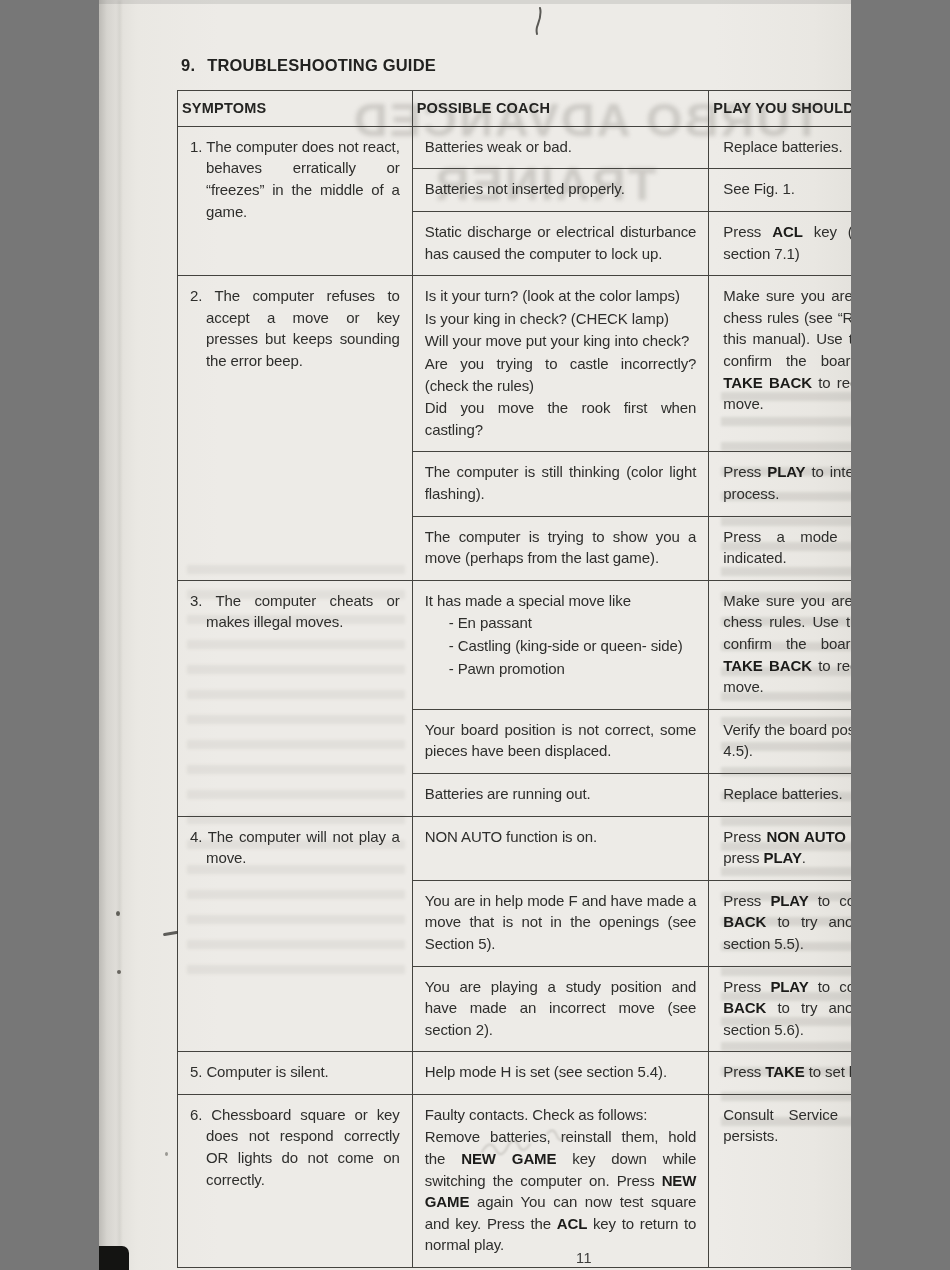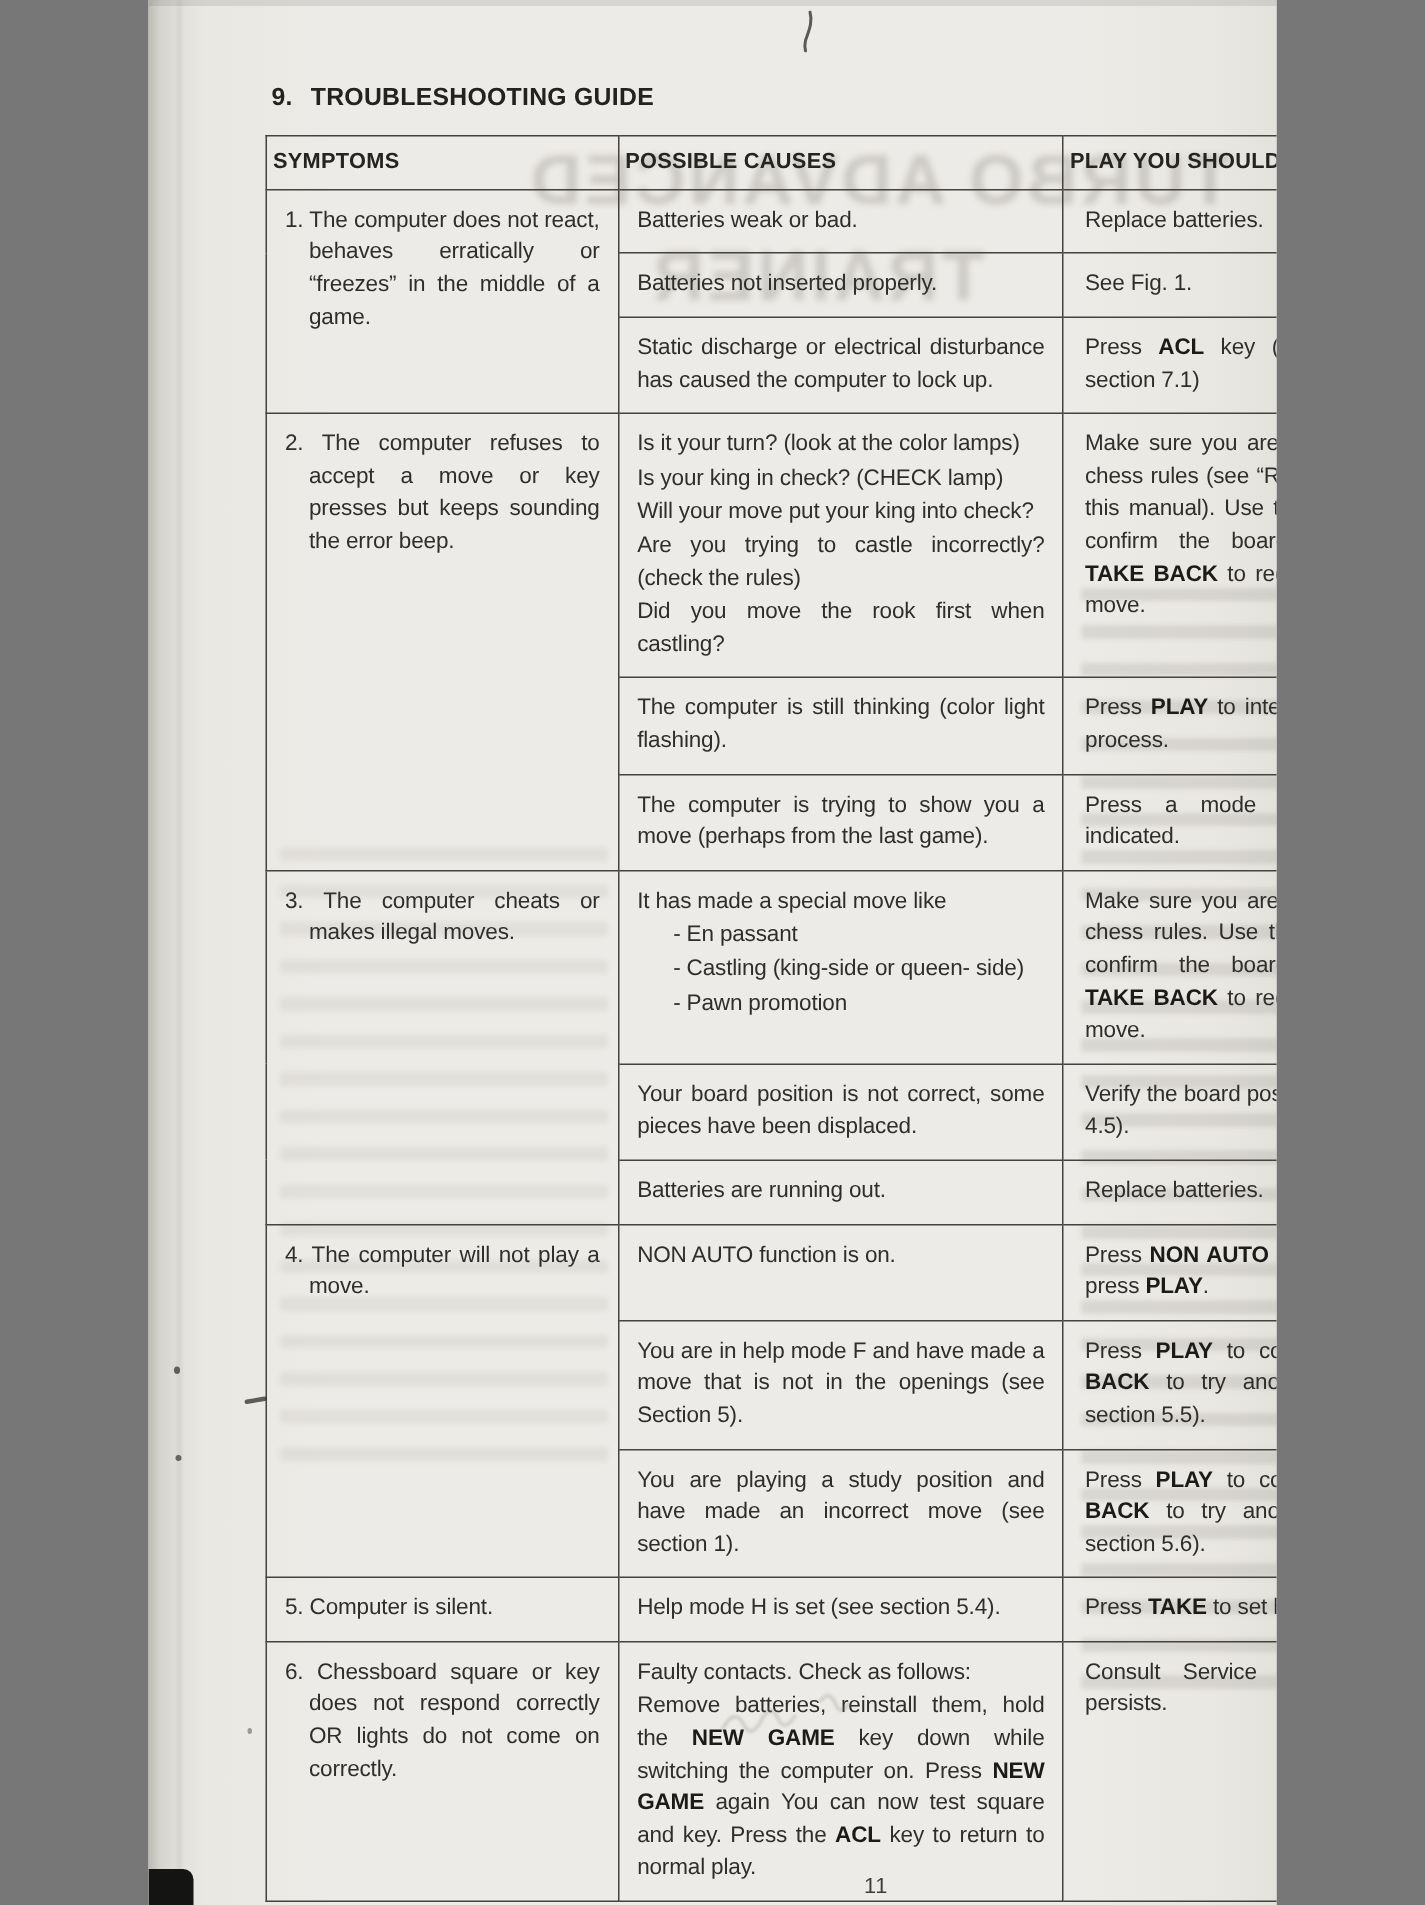--- a/index.html
+++ b/index.html
@@ -124,7 +124,7 @@
     <thead>
       <tr>
         <th>SYMPTOMS</th>
-        <th>POSSIBLE CAUSES</th>
+        <th>POSSIBLE COACH</th>
         <th>PLAY YOU SHOULD DO</th>
       </tr>
     </thead>

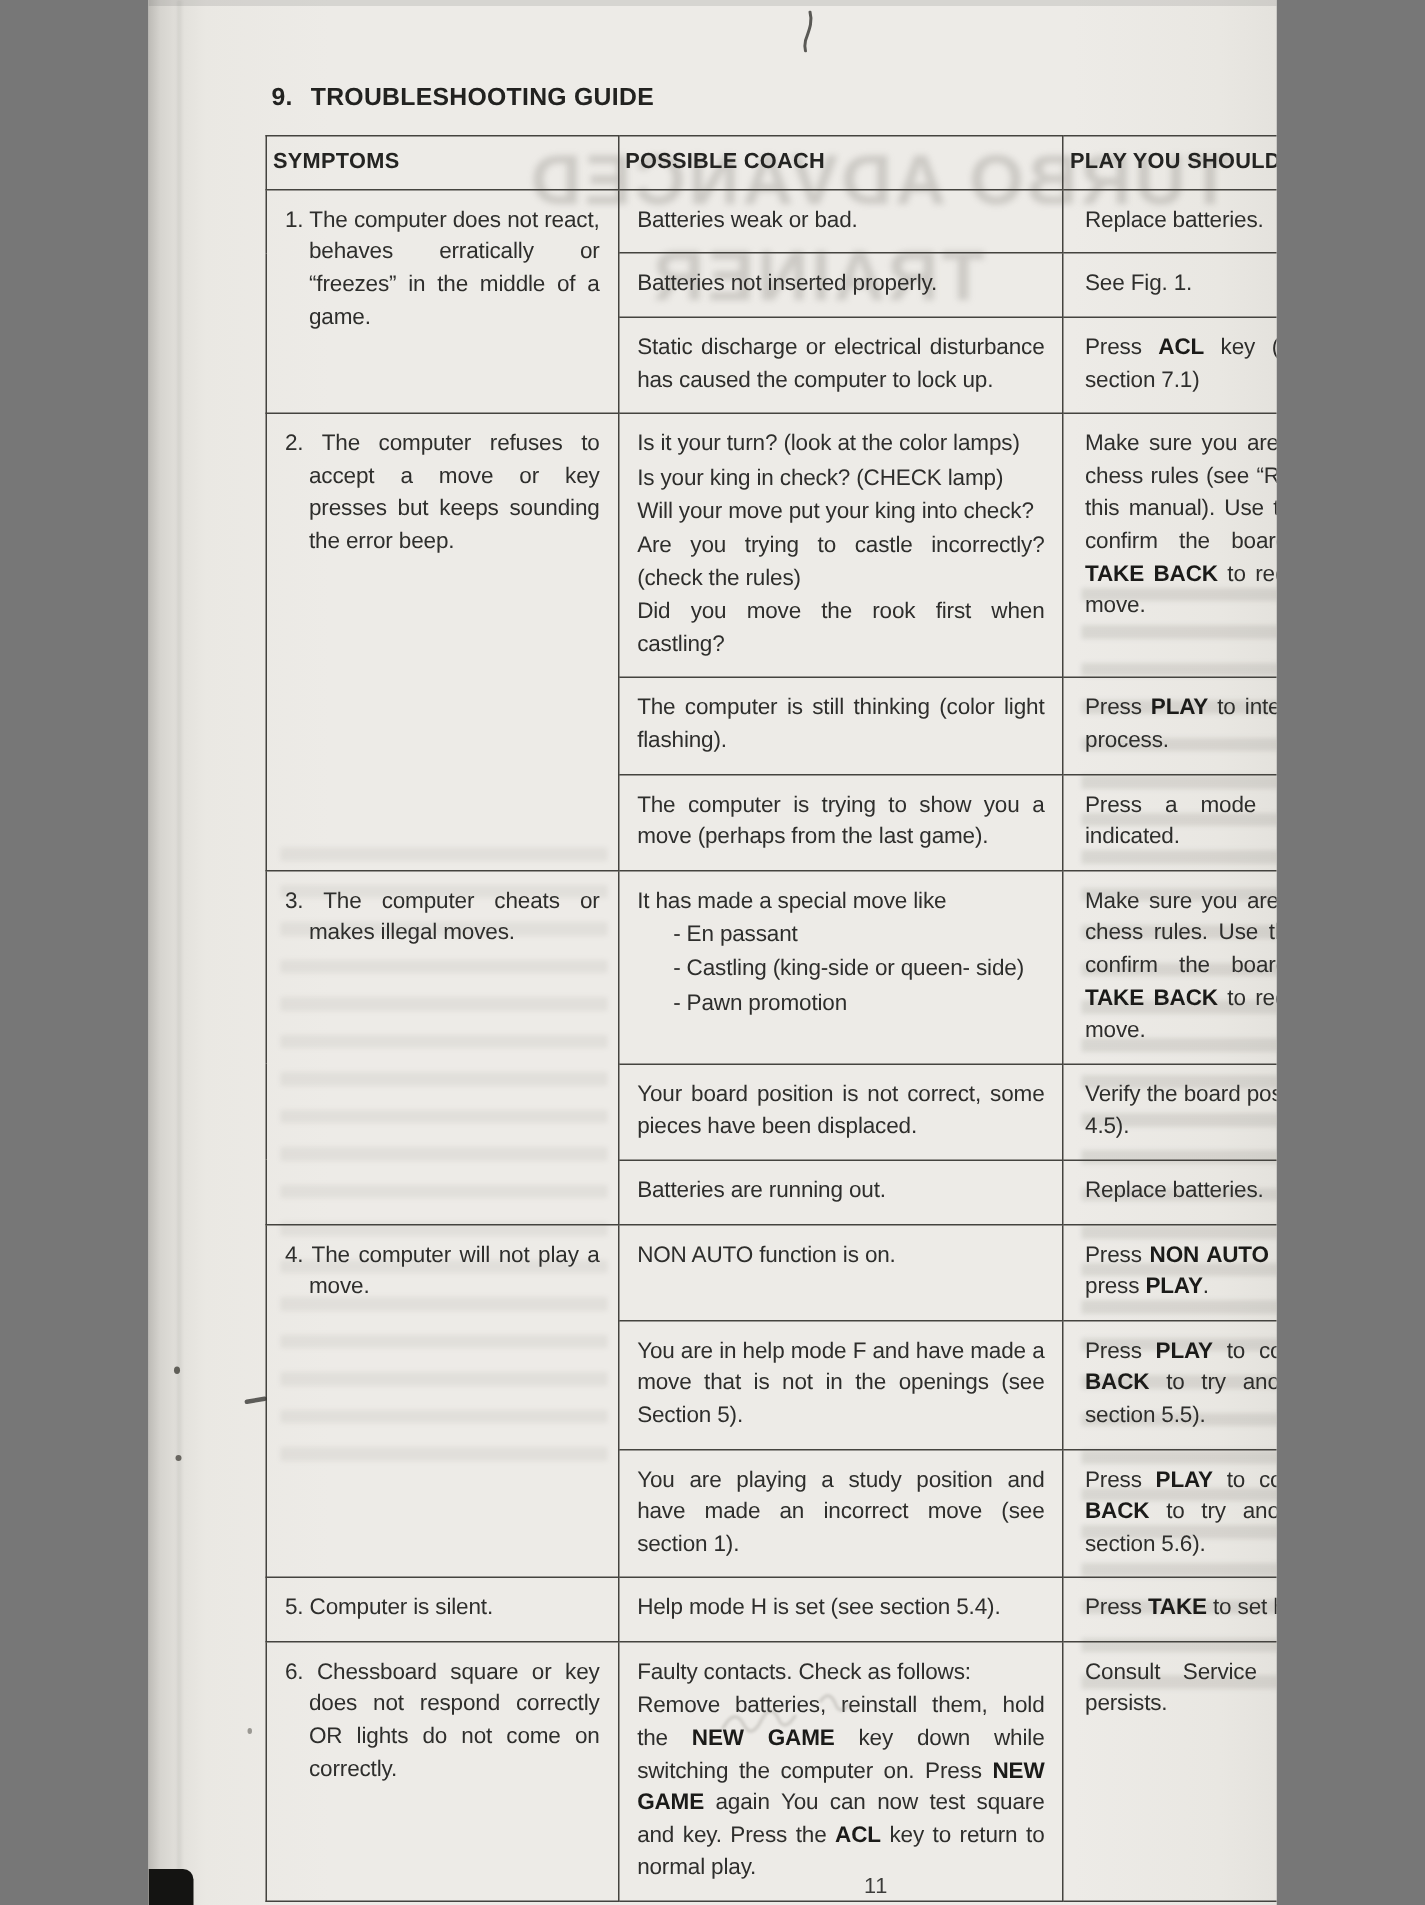--- a/index.html
+++ b/index.html
@@ -238,7 +238,7 @@
         </tr>
         <tr>
           <td class="cause">
-            <p>You are playing a study position and have made an incorrect move (see section 1).</p>
+            <p>You are playing a study position and have made an incorrect move (see section 2).</p>
           </td>
           <td class="action">
             <p>Press <b>PLAY</b> to continue or <b>TAKE BACK</b>  to try another move (see section 5.6).</p>

